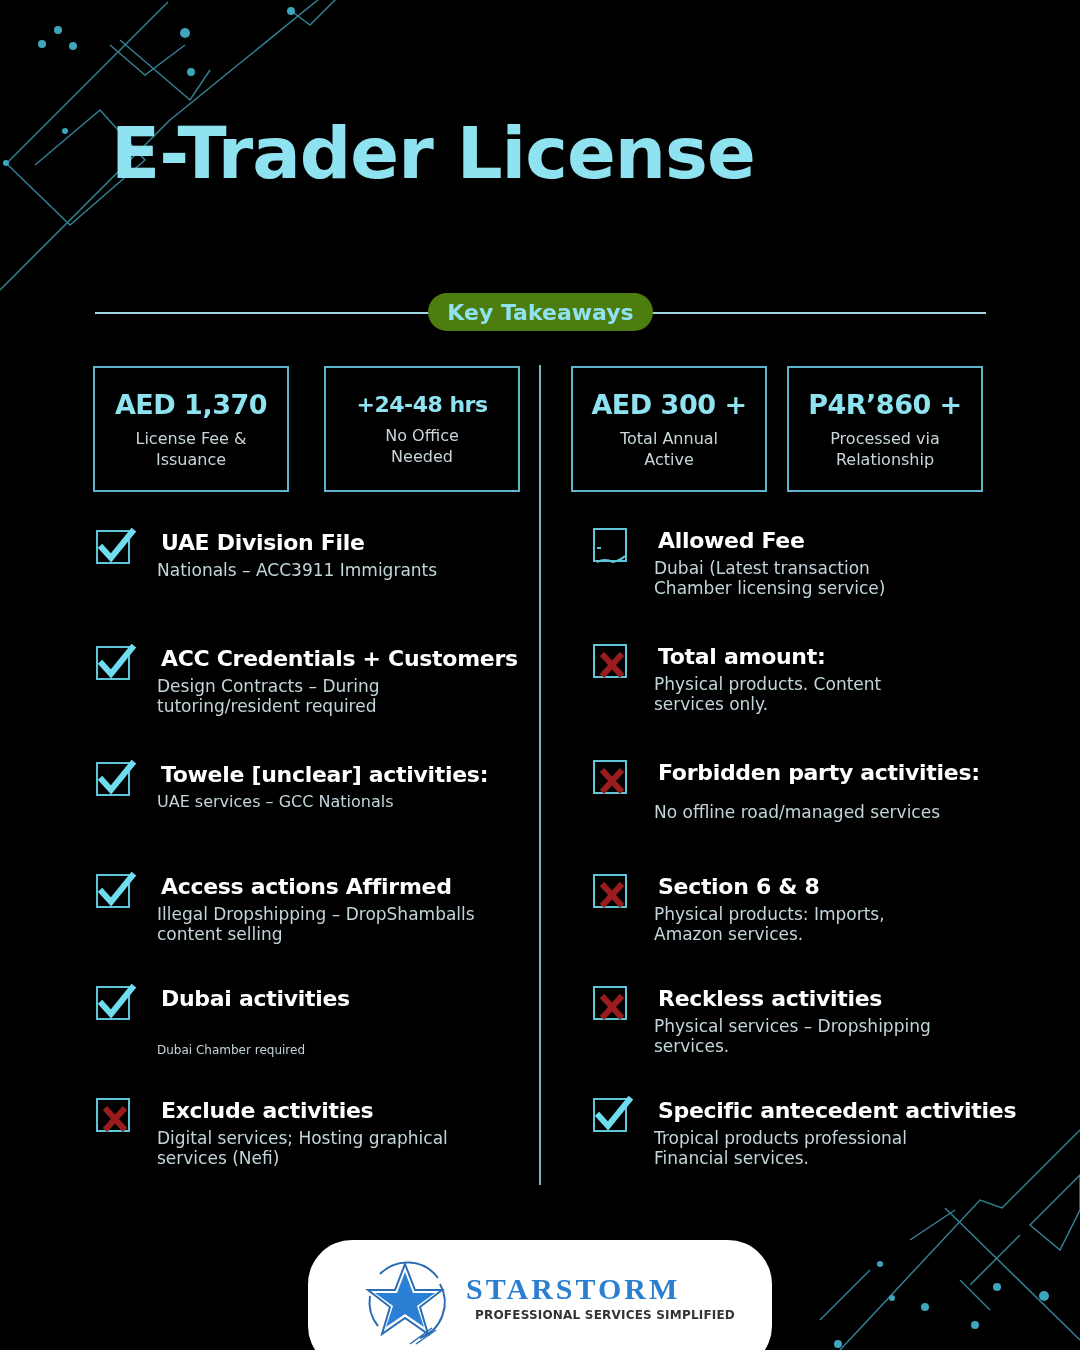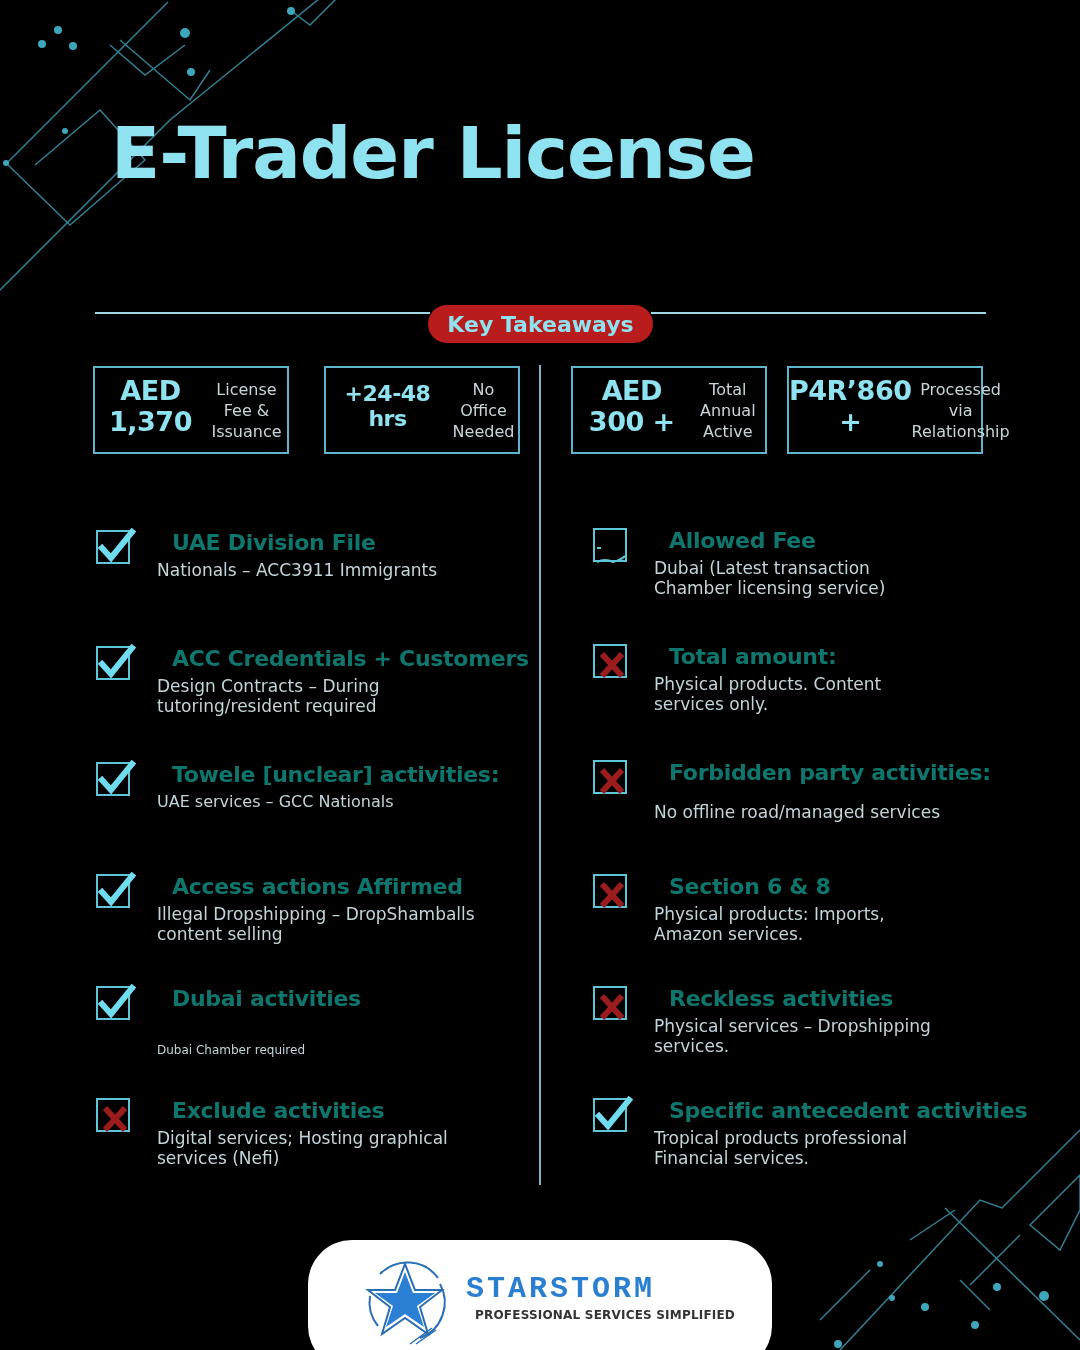--- a/index.html
+++ b/index.html
@@ -16,8 +16,8 @@
   .divider-row { position:absolute; left:95px; top:293px; width:891px; height:38px; }
   .hline { position:absolute; top:19px; height:2px; background:#9fd6e4; }
   .pill {
-    position:absolute; left:333px; top:12px; width:225px; height:38px;
-    background:#b91c1c; border-radius:19px;
+    position:absolute; left:333px; top:0; width:225px; height:38px;
+    background:#4d7c0f; border-radius:19px;
     display:flex; align-items:center; justify-content:center;
     font-weight:bold; font-size:22px; color:#8fe3f0;
   }

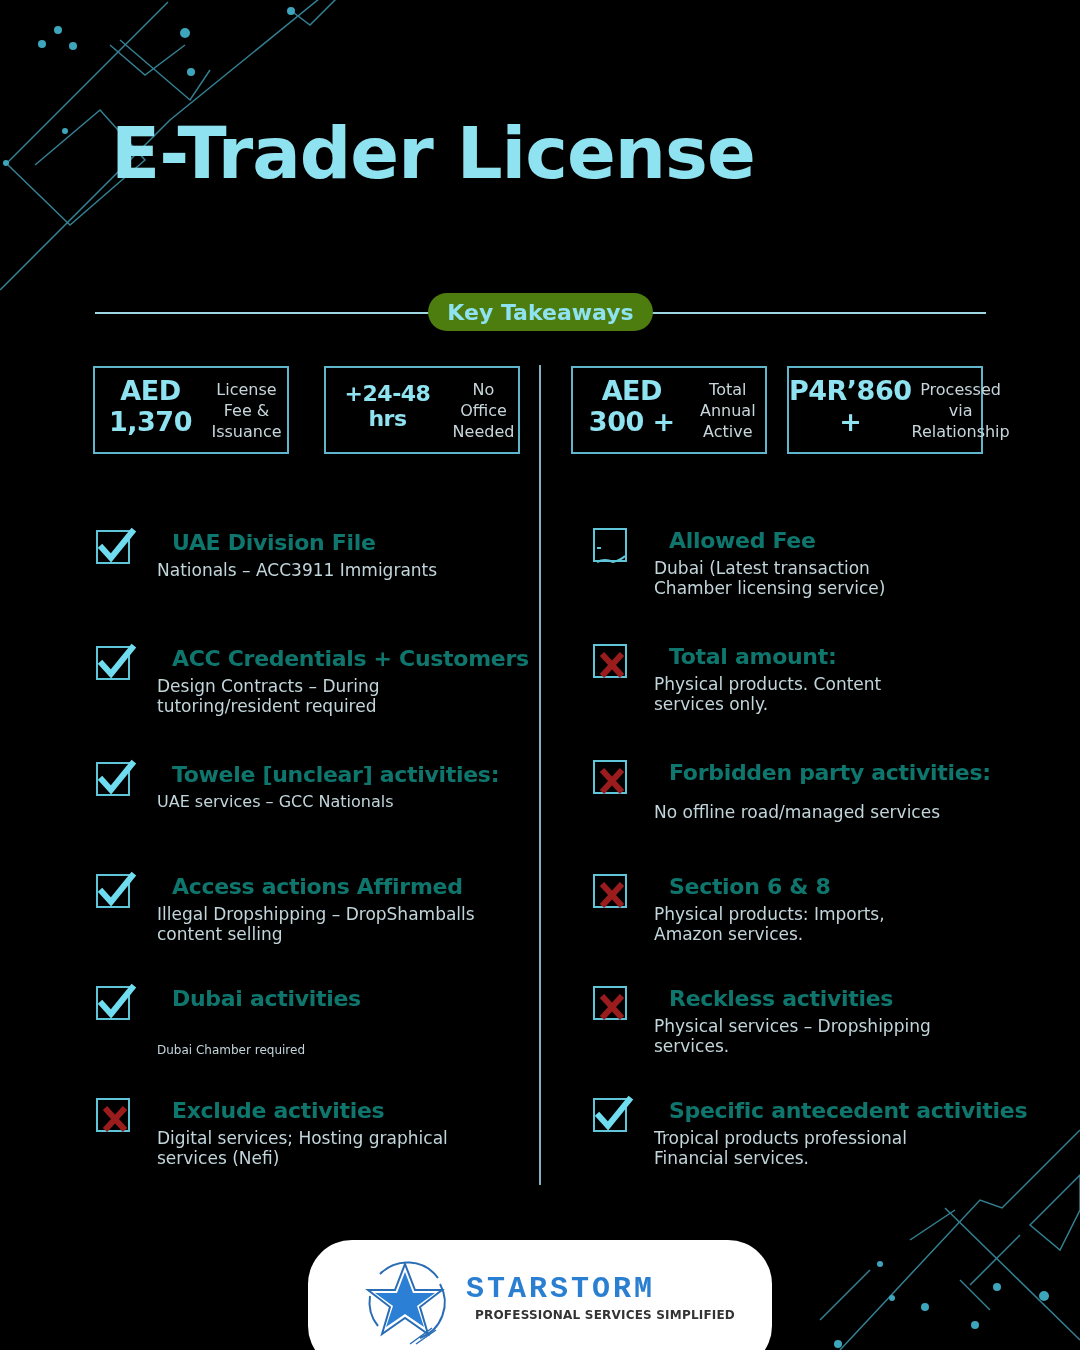--- a/index.html
+++ b/index.html
@@ -23,9 +23,9 @@
   }
   .vline { position:absolute; left:539px; top:365px; width:2px; height:820px; background:#7fb3c4; }
   .stat {
-    position:absolute; top:366px; width:196px; height:88px;
+    position:absolute; top:366px; width:196px; height:126px;
     border:2px solid #5fb6cc; box-sizing:border-box;
-    display:flex; flex-direction:row; align-items:center; justify-content:flex-start; text-align:center;
+    display:flex; flex-direction:column; align-items:center; justify-content:center; text-align:center;
   }
   .stat .val { font-weight:bold; font-size:27px; color:#8fe3f0; margin-bottom:8px; letter-spacing:-0.5px; }
   .stat .val.small { font-size:22px; }

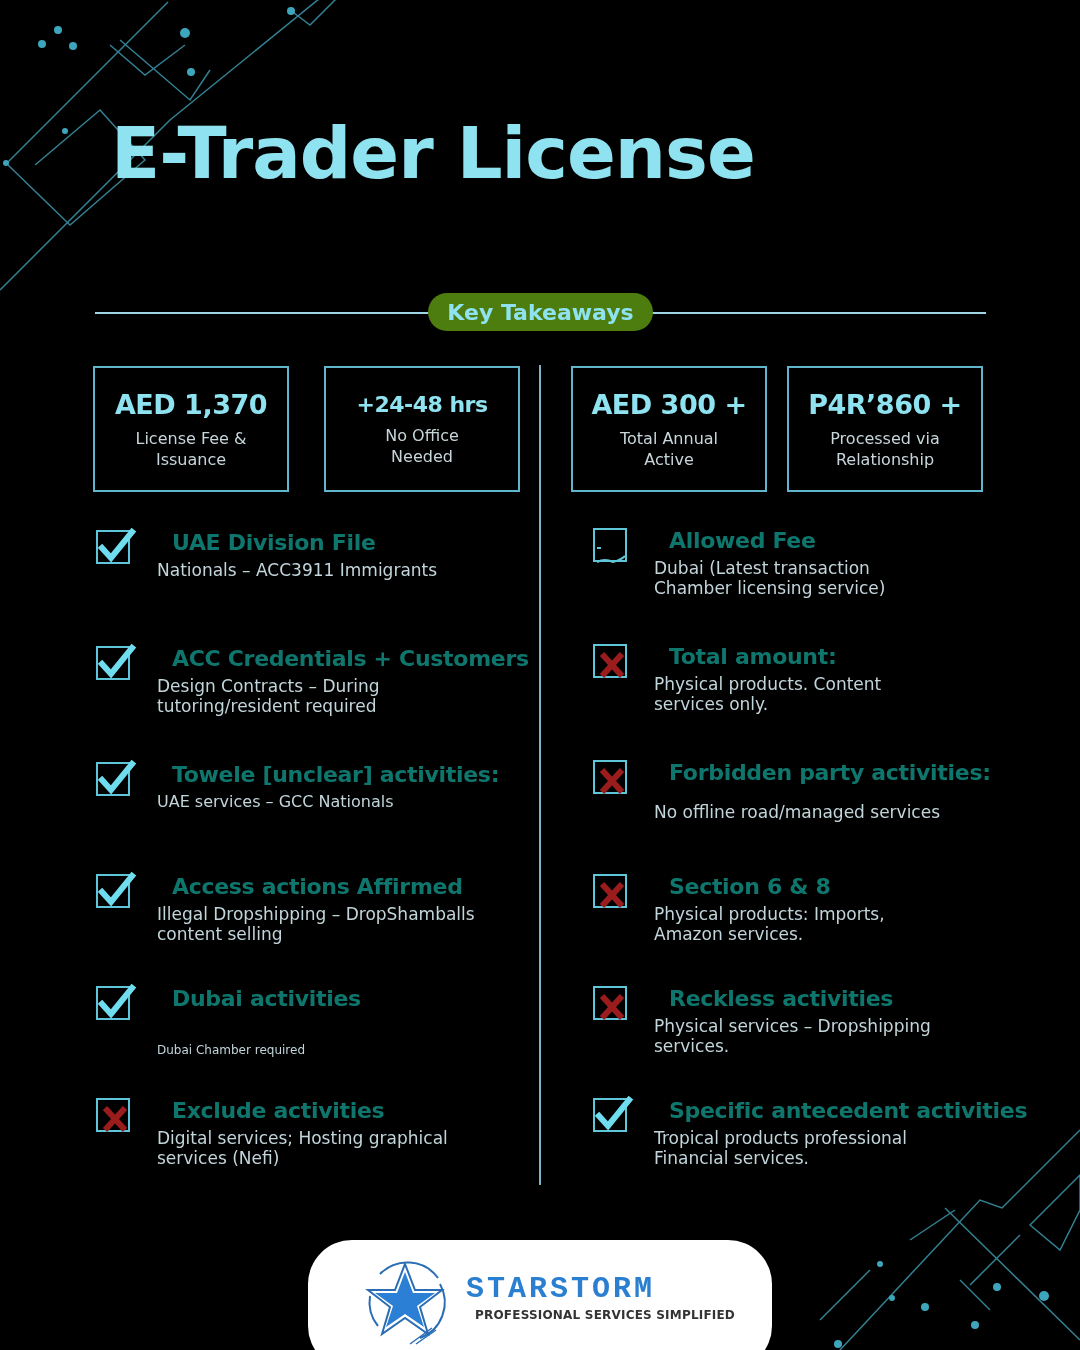--- a/index.html
+++ b/index.html
@@ -36,7 +36,7 @@
     border:2px solid #5fc6da; box-sizing:border-box;
   }
   .item .box svg { position:absolute; left:-2px; top:-6px; }
-  .item .head { position:absolute; left:76px; top:0; font-weight:bold; font-size:22px; color:#0f766e; white-space:nowrap; letter-spacing:-0.3px; }
+  .item .head { position:absolute; left:65px; top:0; font-weight:bold; font-size:22px; color:#ffffff; white-space:nowrap; letter-spacing:-0.3px; }
   .item .desc { position:absolute; left:61px; top:30px; font-size:17px; line-height:20px; color:#c2d5db; white-space:pre-line; }
   .logo-pill {
     position:absolute; left:308px; top:1240px; width:464px; height:130px;

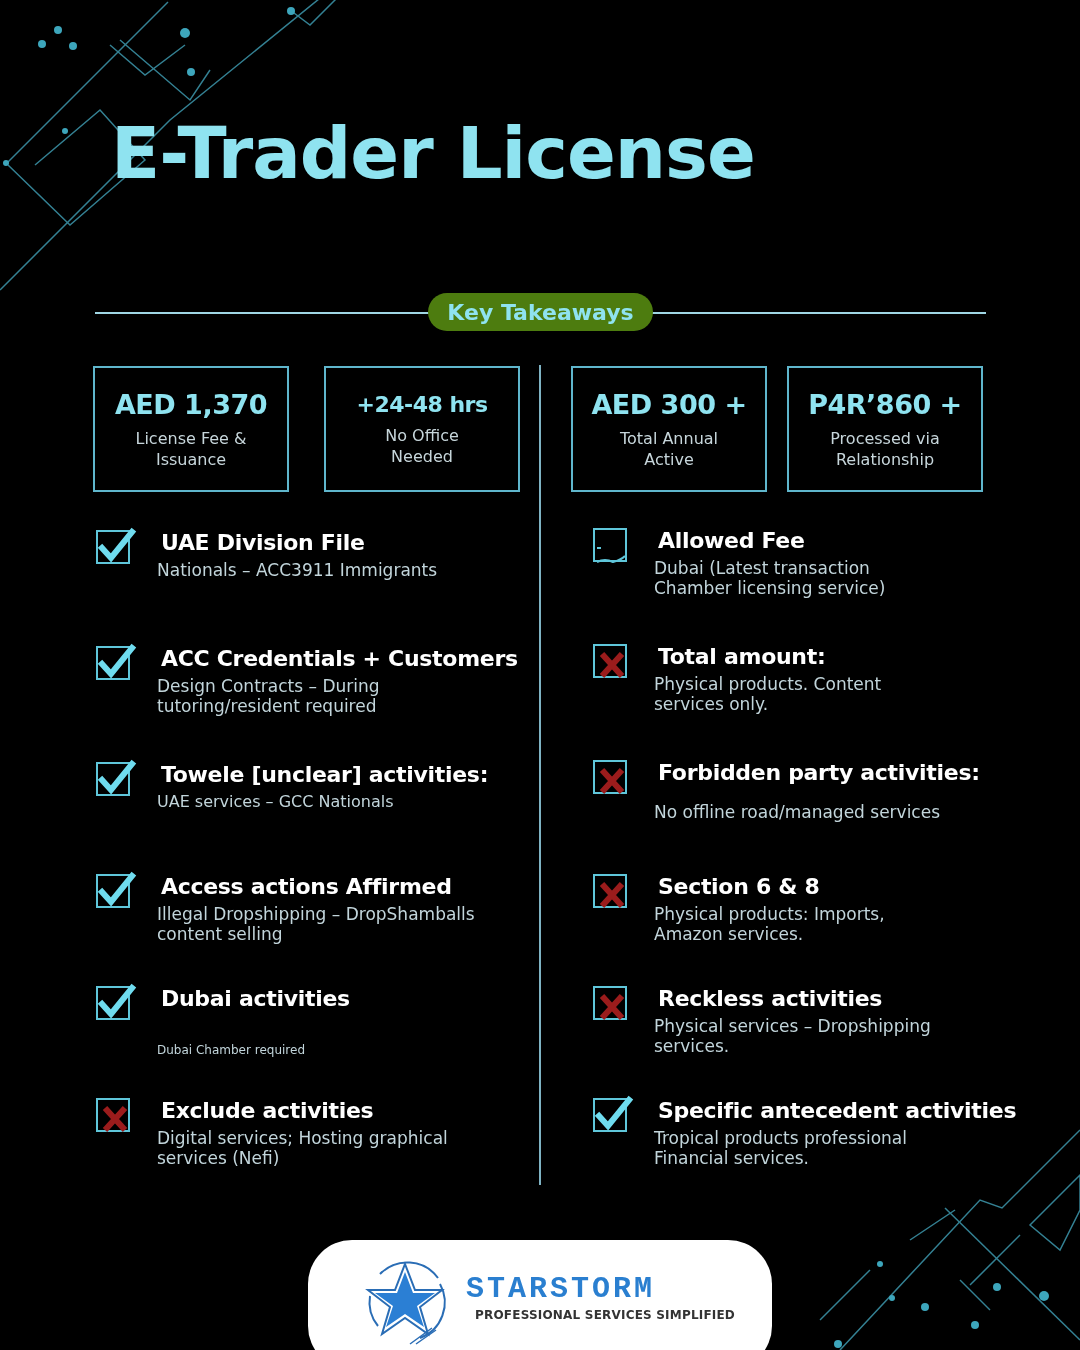--- a/index.html
+++ b/index.html
@@ -43,7 +43,7 @@
     background:#fff; border-radius:44px;
   }
   .logo-name {
-    position:absolute; left:158px; top:32px; font-family:Liberation Mono, monospace; font-weight:bold;
+    position:absolute; left:158px; top:32px; font-family:Liberation Serif, serif; font-weight:bold;
     font-size:30px; letter-spacing:3px; color:#2a7fd0;
   }
   .logo-tag { position:absolute; left:167px; top:68px; font-size:12px; font-weight:bold; color:#333; letter-spacing:0.2px; }

